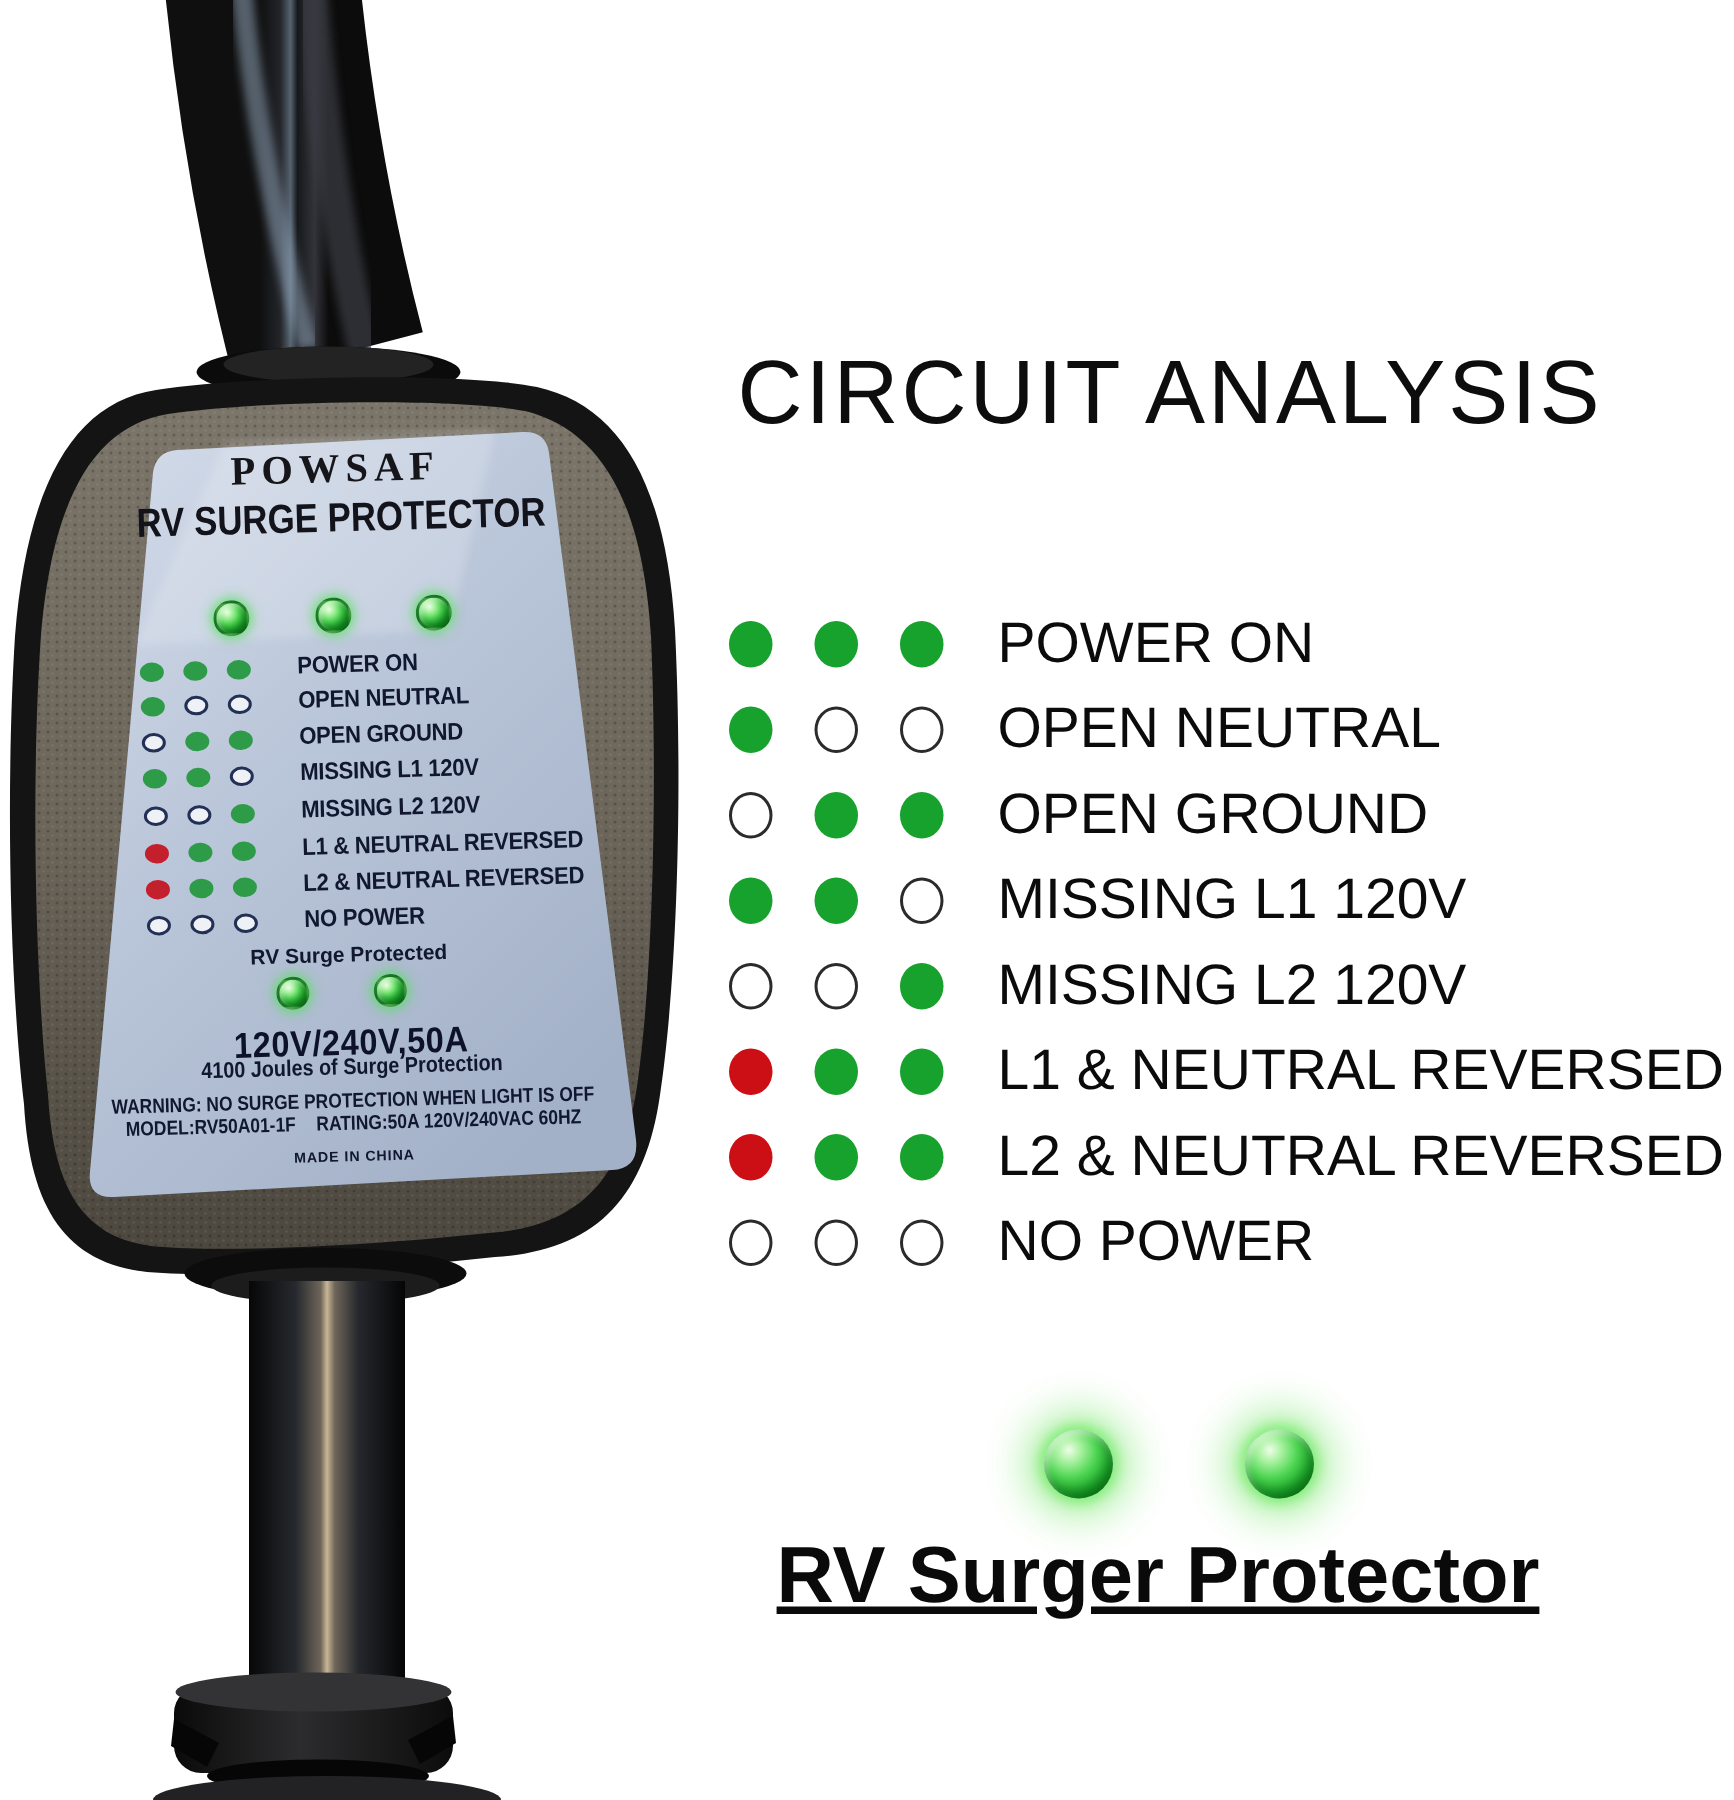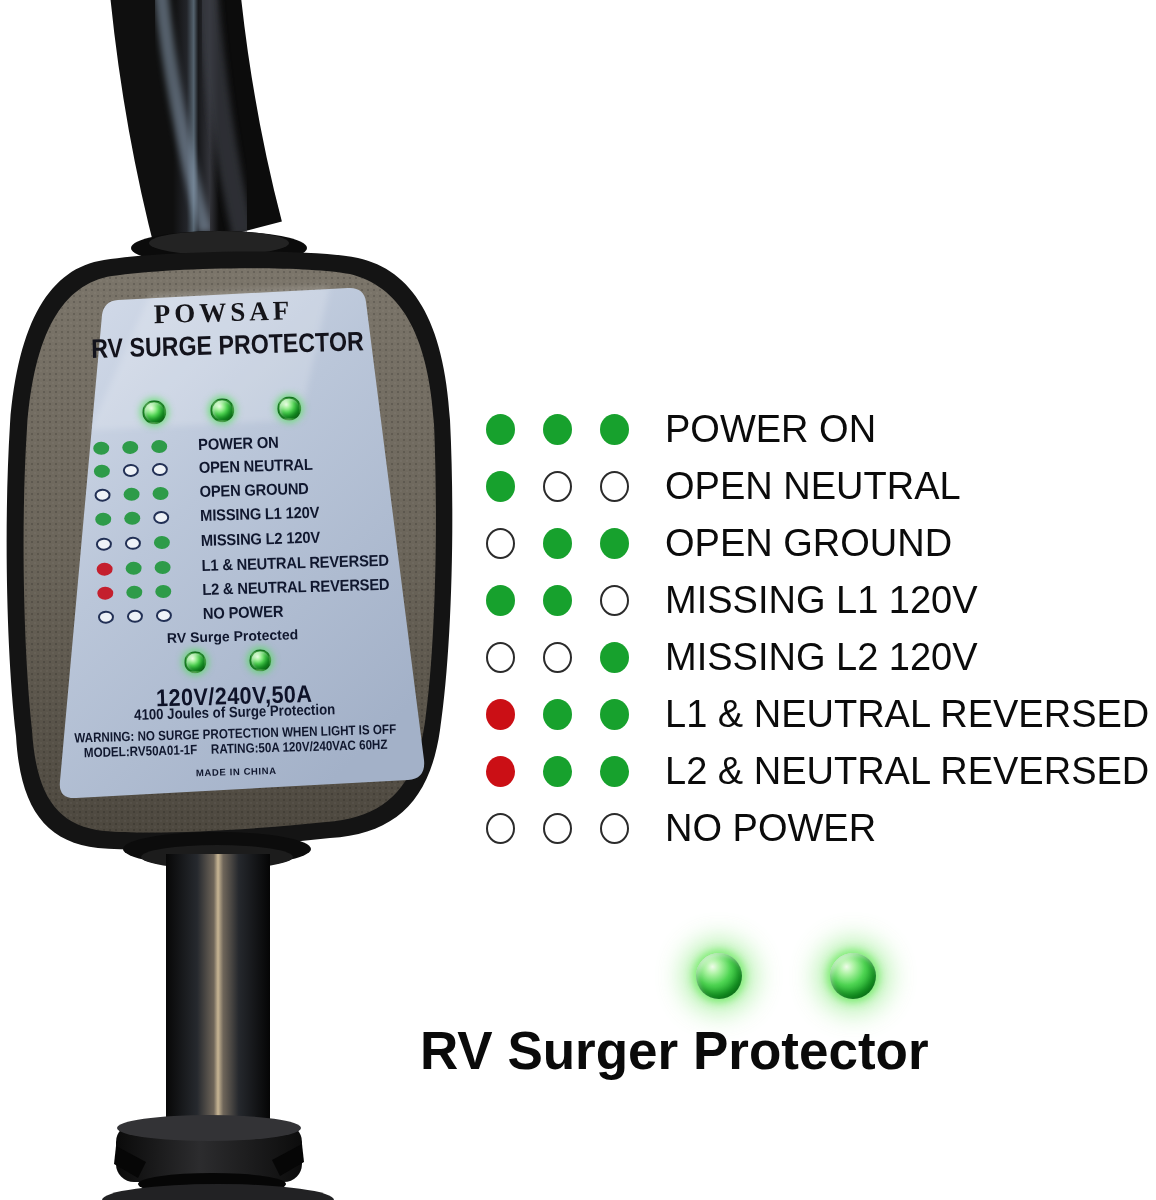--- a/index.html
+++ b/index.html
@@ -213,6 +213,7 @@
   </div>
 
   <div class="abs title">
+    <div>CIRCUIT ANALYSIS</div>
   </div>
 
   <div class="abs lg-row" style="top:404px">

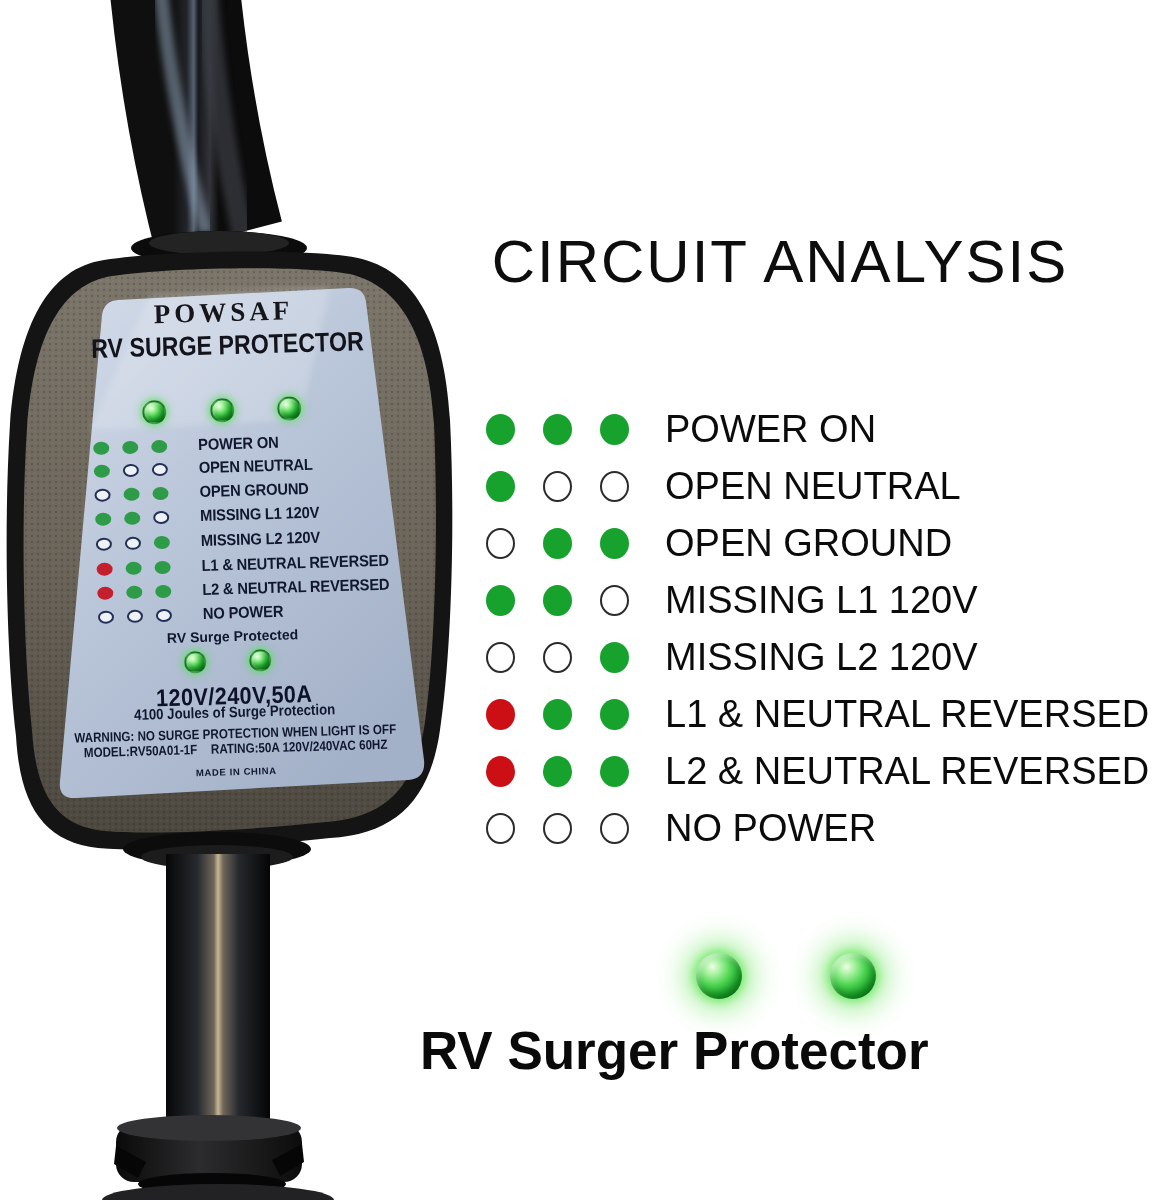--- a/index.html
+++ b/index.html
@@ -17,8 +17,8 @@
   [data-dot="red"]{background:#cb0f15;}
   [data-dot="off"]{background:#ffffff;border:2px solid #2b2b2b;}
 
-  .caption{left:420px;top:1020px;width:664px;text-align:left;font-weight:bold;
-           font-size:53px;color:#0a0a0a;white-space:nowrap;}
+  .caption{left:440px;top:1020px;width:664px;text-align:center;font-weight:bold;
+           font-size:53px;color:#0a0a0a;white-space:nowrap;text-decoration:underline;}
   .led{border-radius:50%;
        background:radial-gradient(circle at 36% 30%,#effce9 0%,#a9f2a0 18%,#4fd653 42%,#1daa2c 68%,#0b7c18 88%,#076313 100%);
        box-shadow:0 0 7px 2px rgba(80,225,90,.75), inset -2px -3px 5px rgba(0,70,10,.45), inset 2px 2px 3px rgba(255,255,255,.5);}

